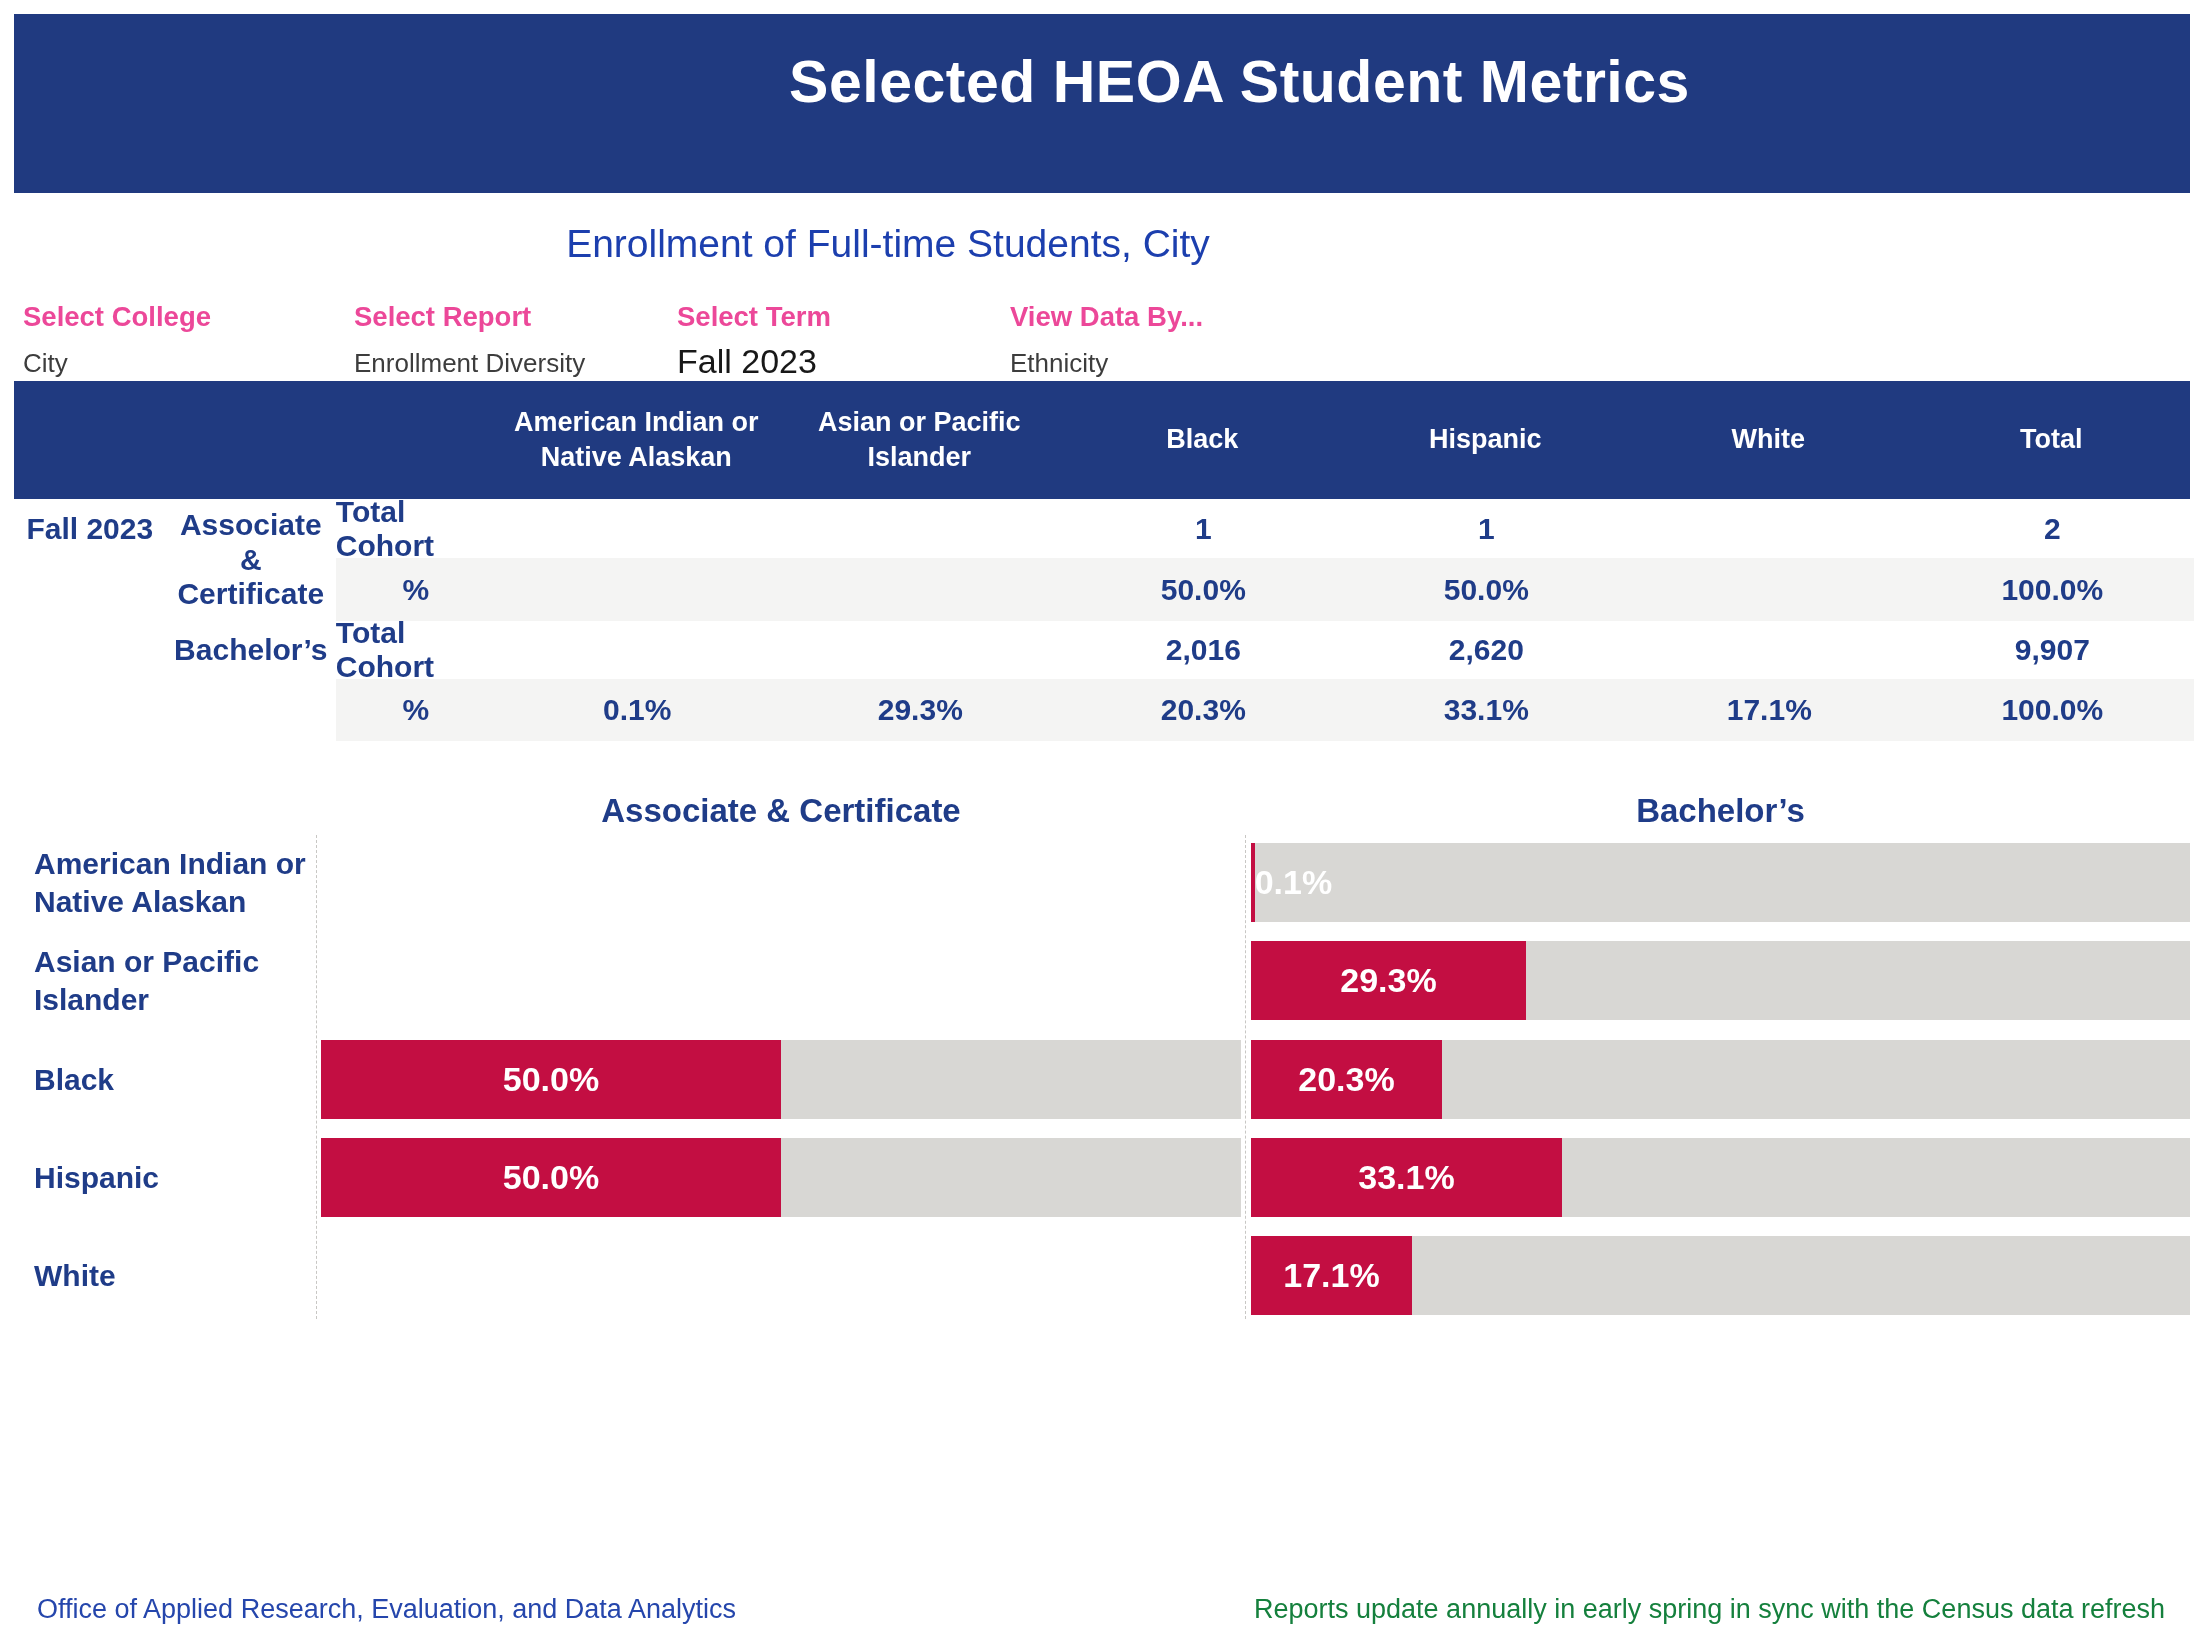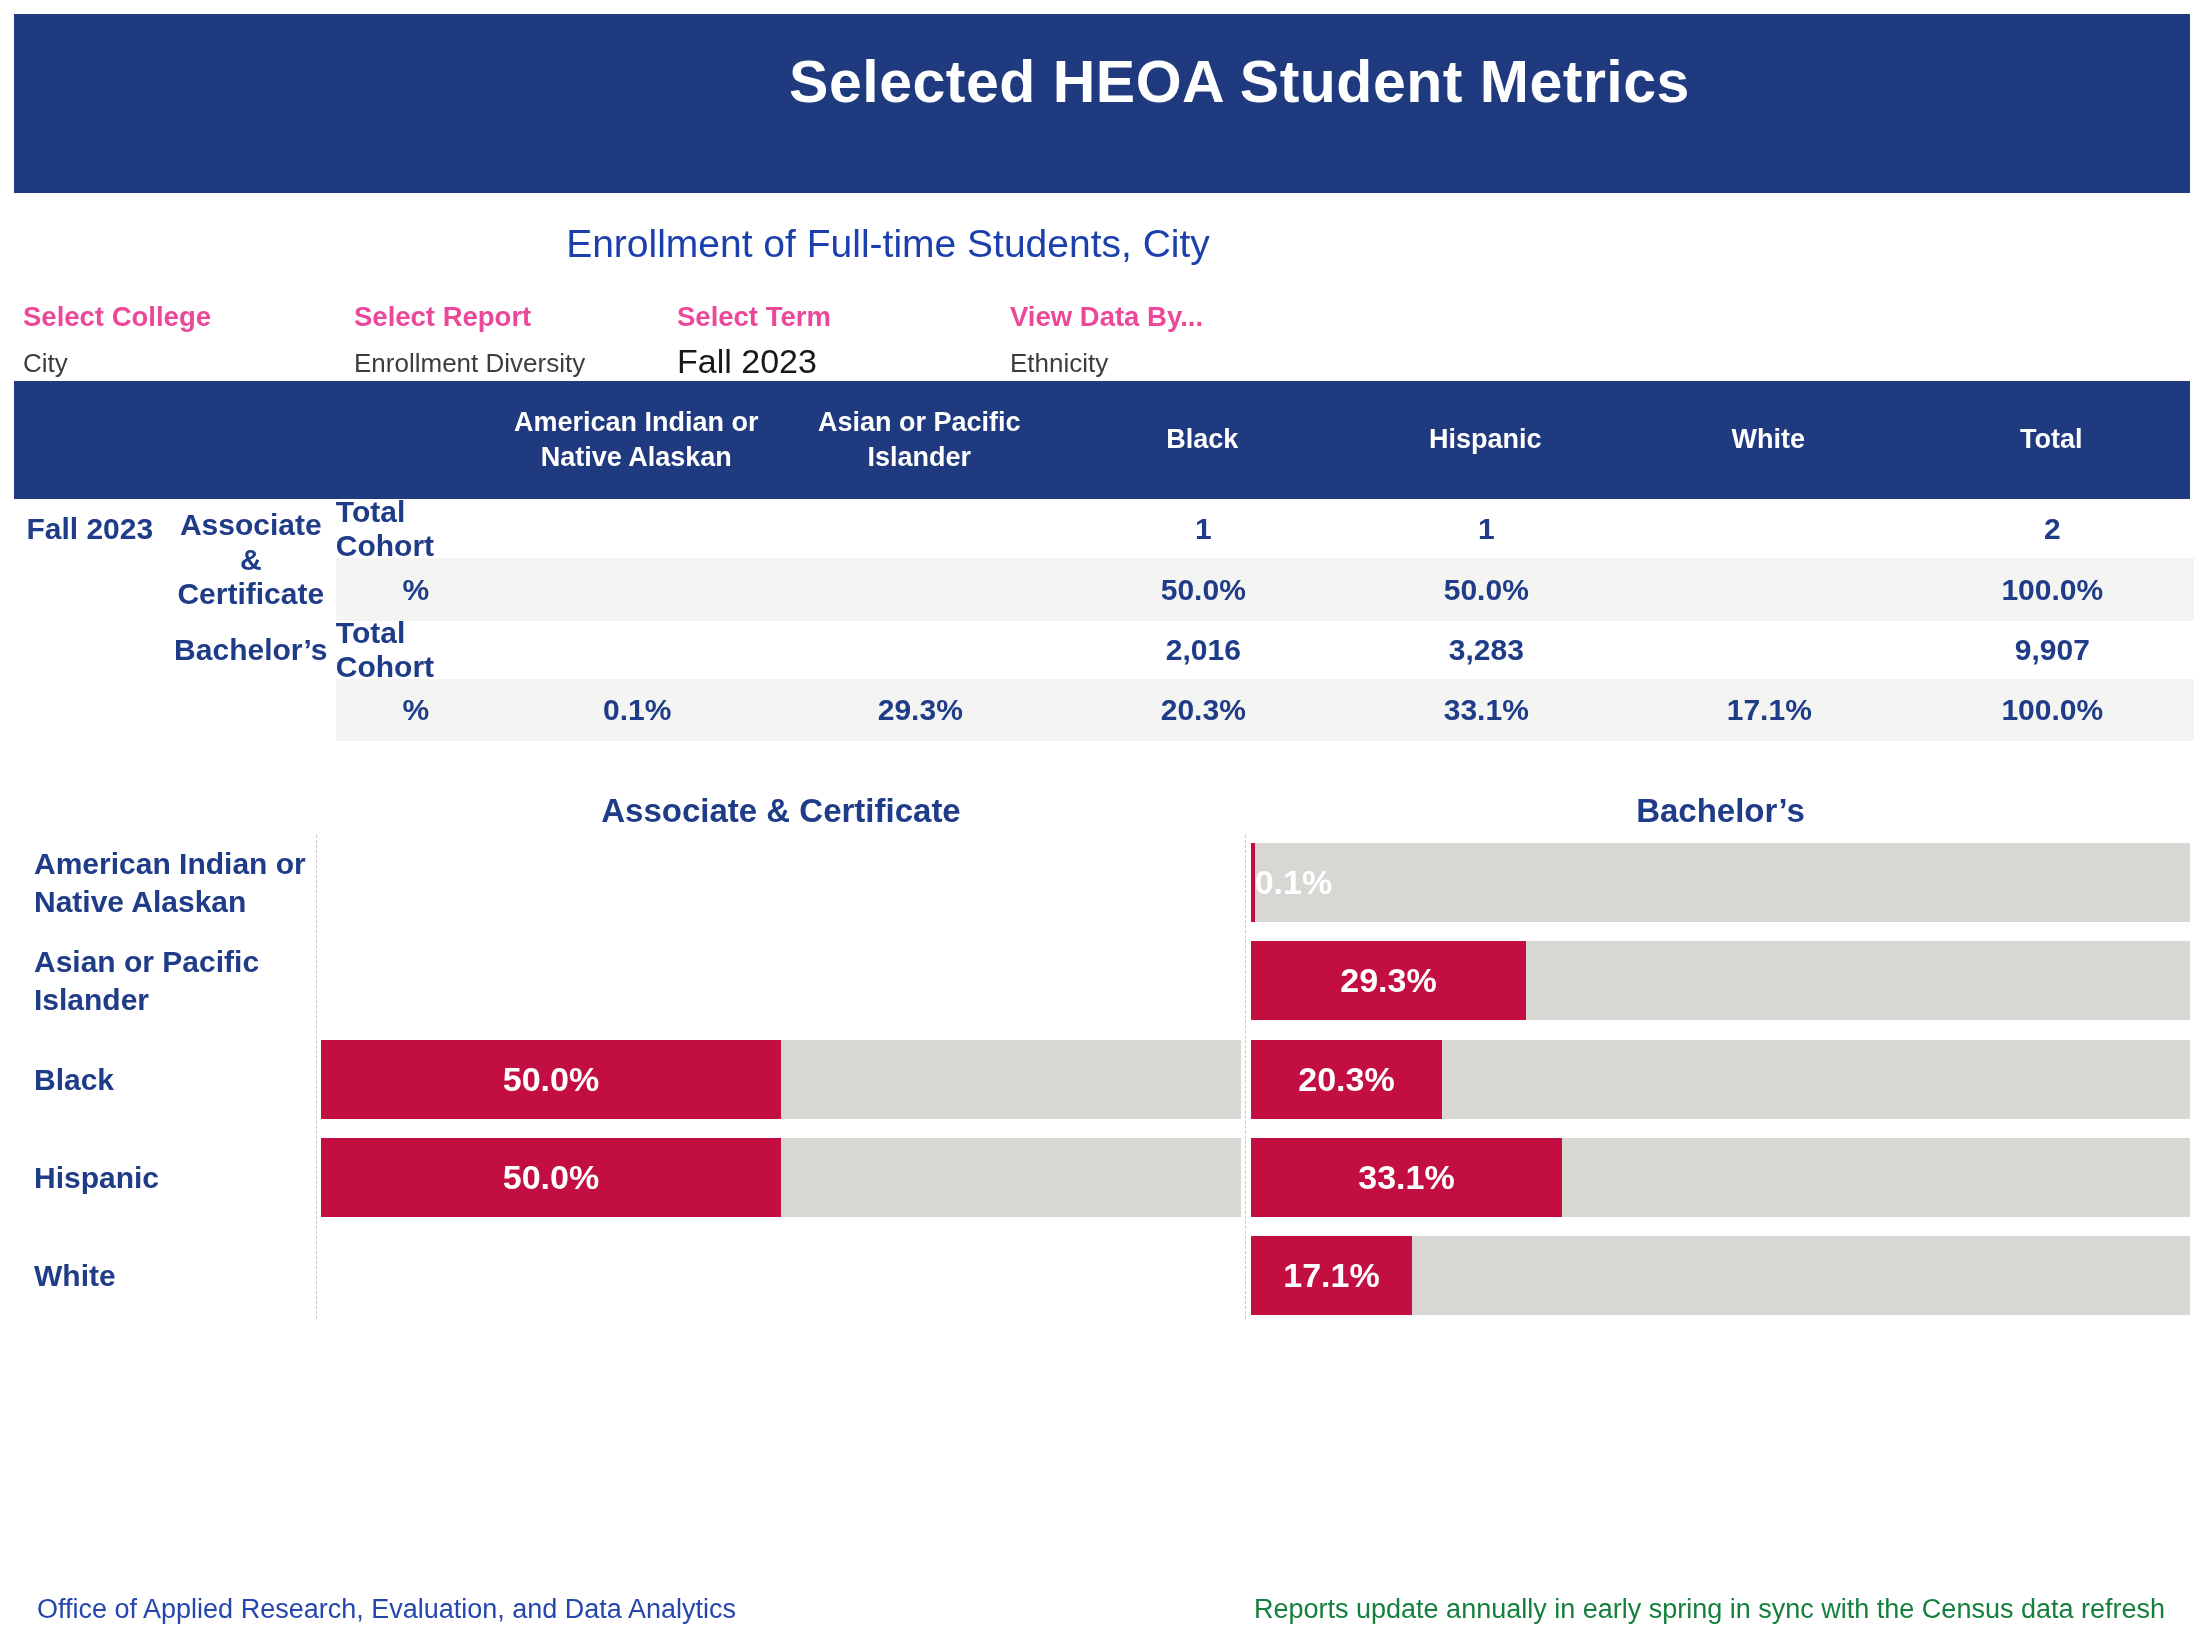--- a/index.html
+++ b/index.html
@@ -114,7 +114,7 @@
     <div class="tc prog-cell2">Bachelor’s</div>
     <div class="tc" style="grid-row:3;grid-column:3;">Total Cohort</div>
     <div class="tc" style="grid-row:3;grid-column:6;">2,016</div>
-    <div class="tc" style="grid-row:3;grid-column:7;">3,283</div>
+    <div class="tc" style="grid-row:3;grid-column:7;">2,620</div>
     <div class="tc" style="grid-row:3;grid-column:9;">9,907</div>
 
     <div class="tc band" style="grid-row:4;grid-column:3;">%</div>

